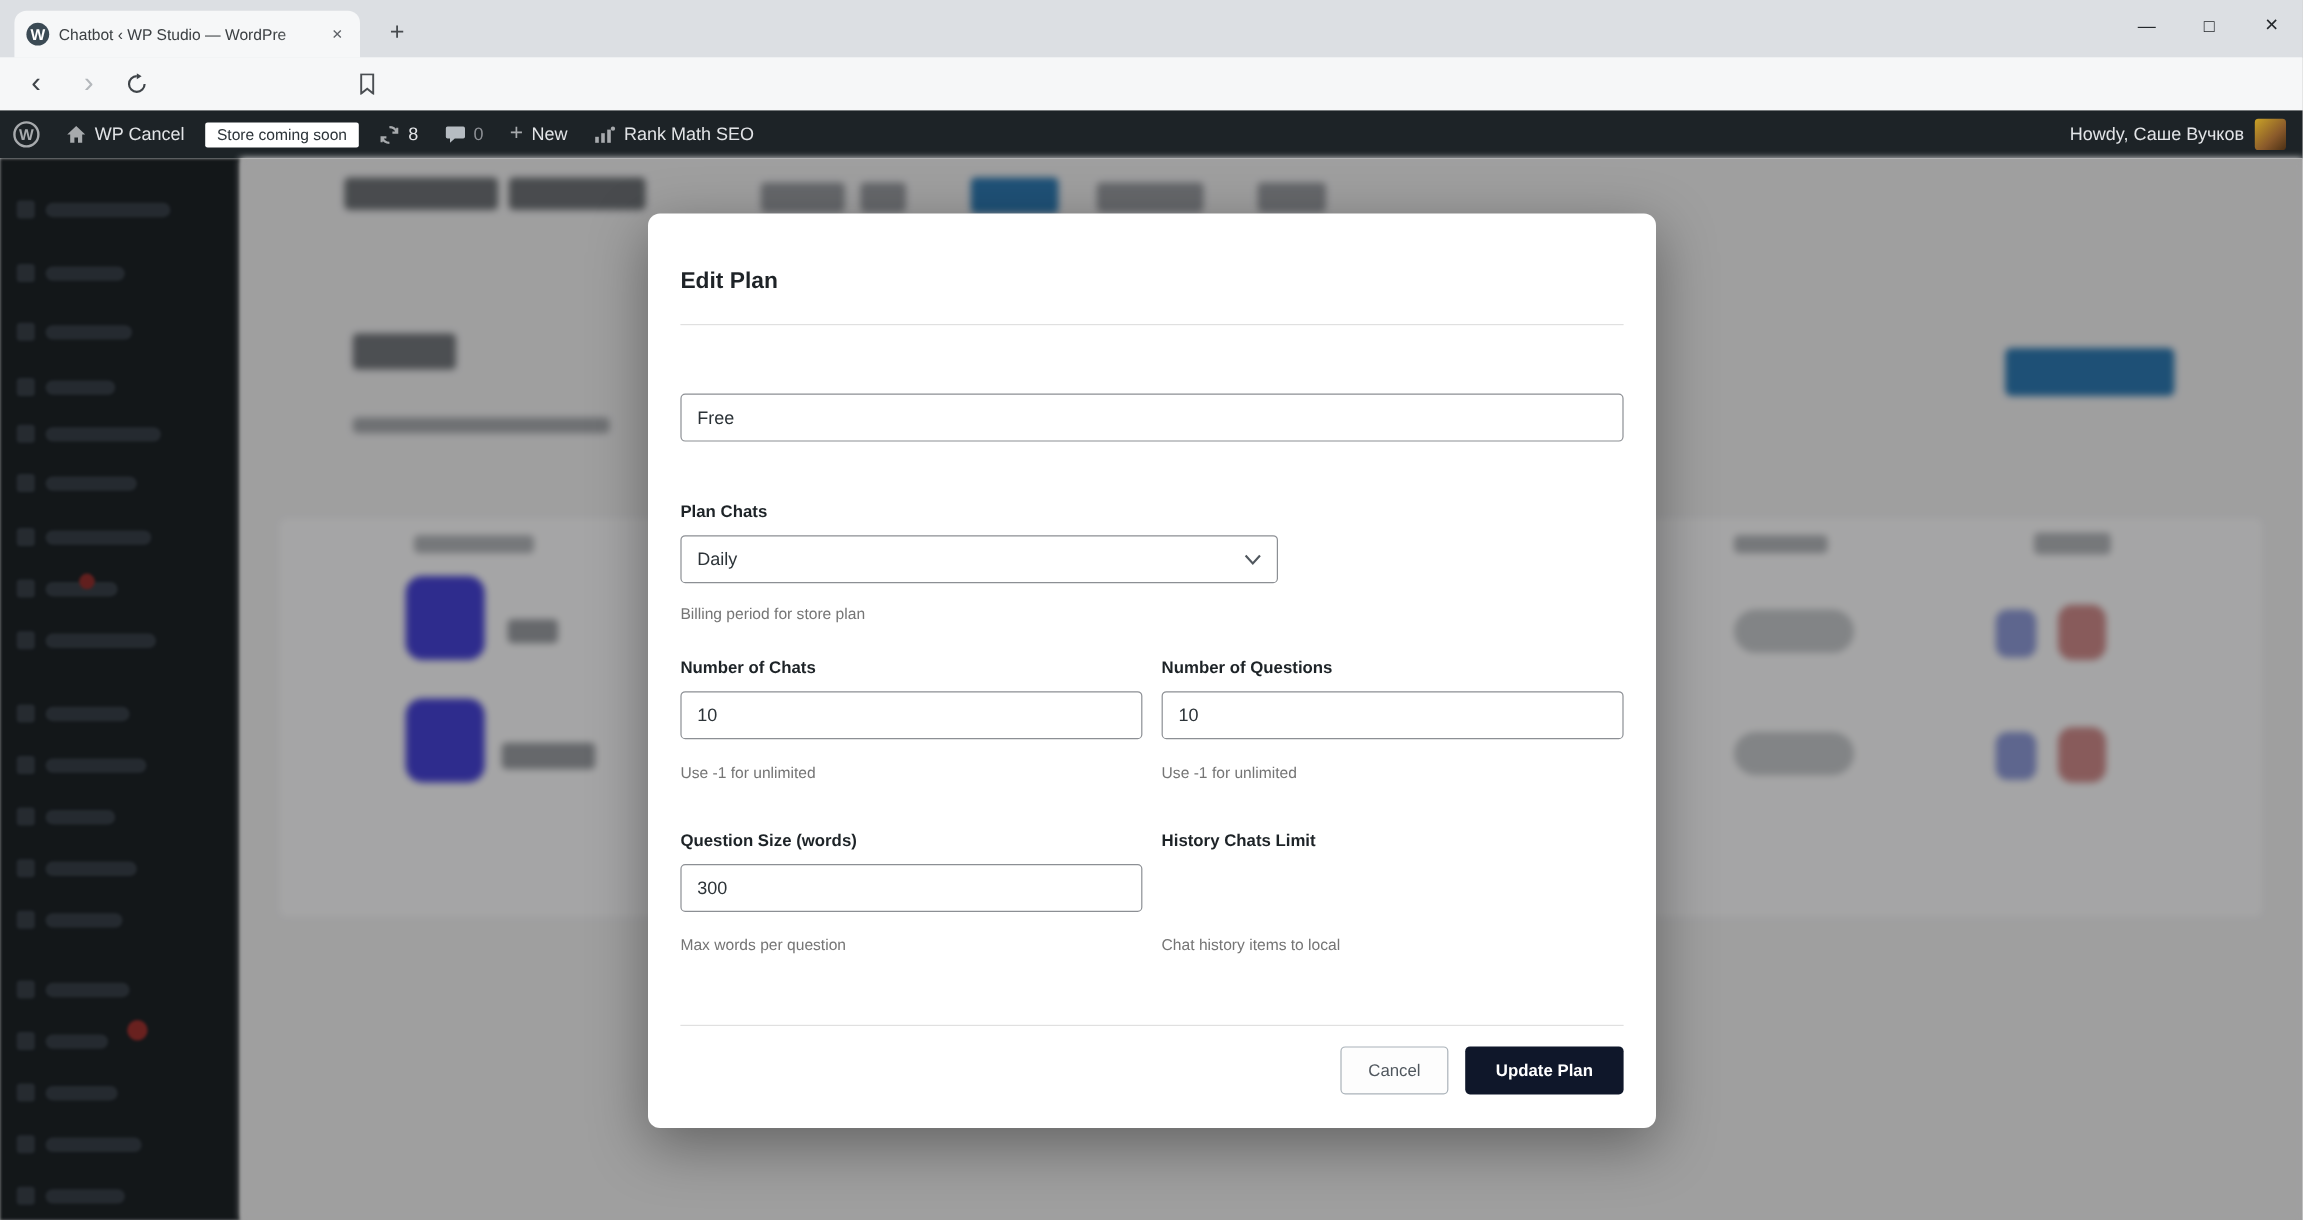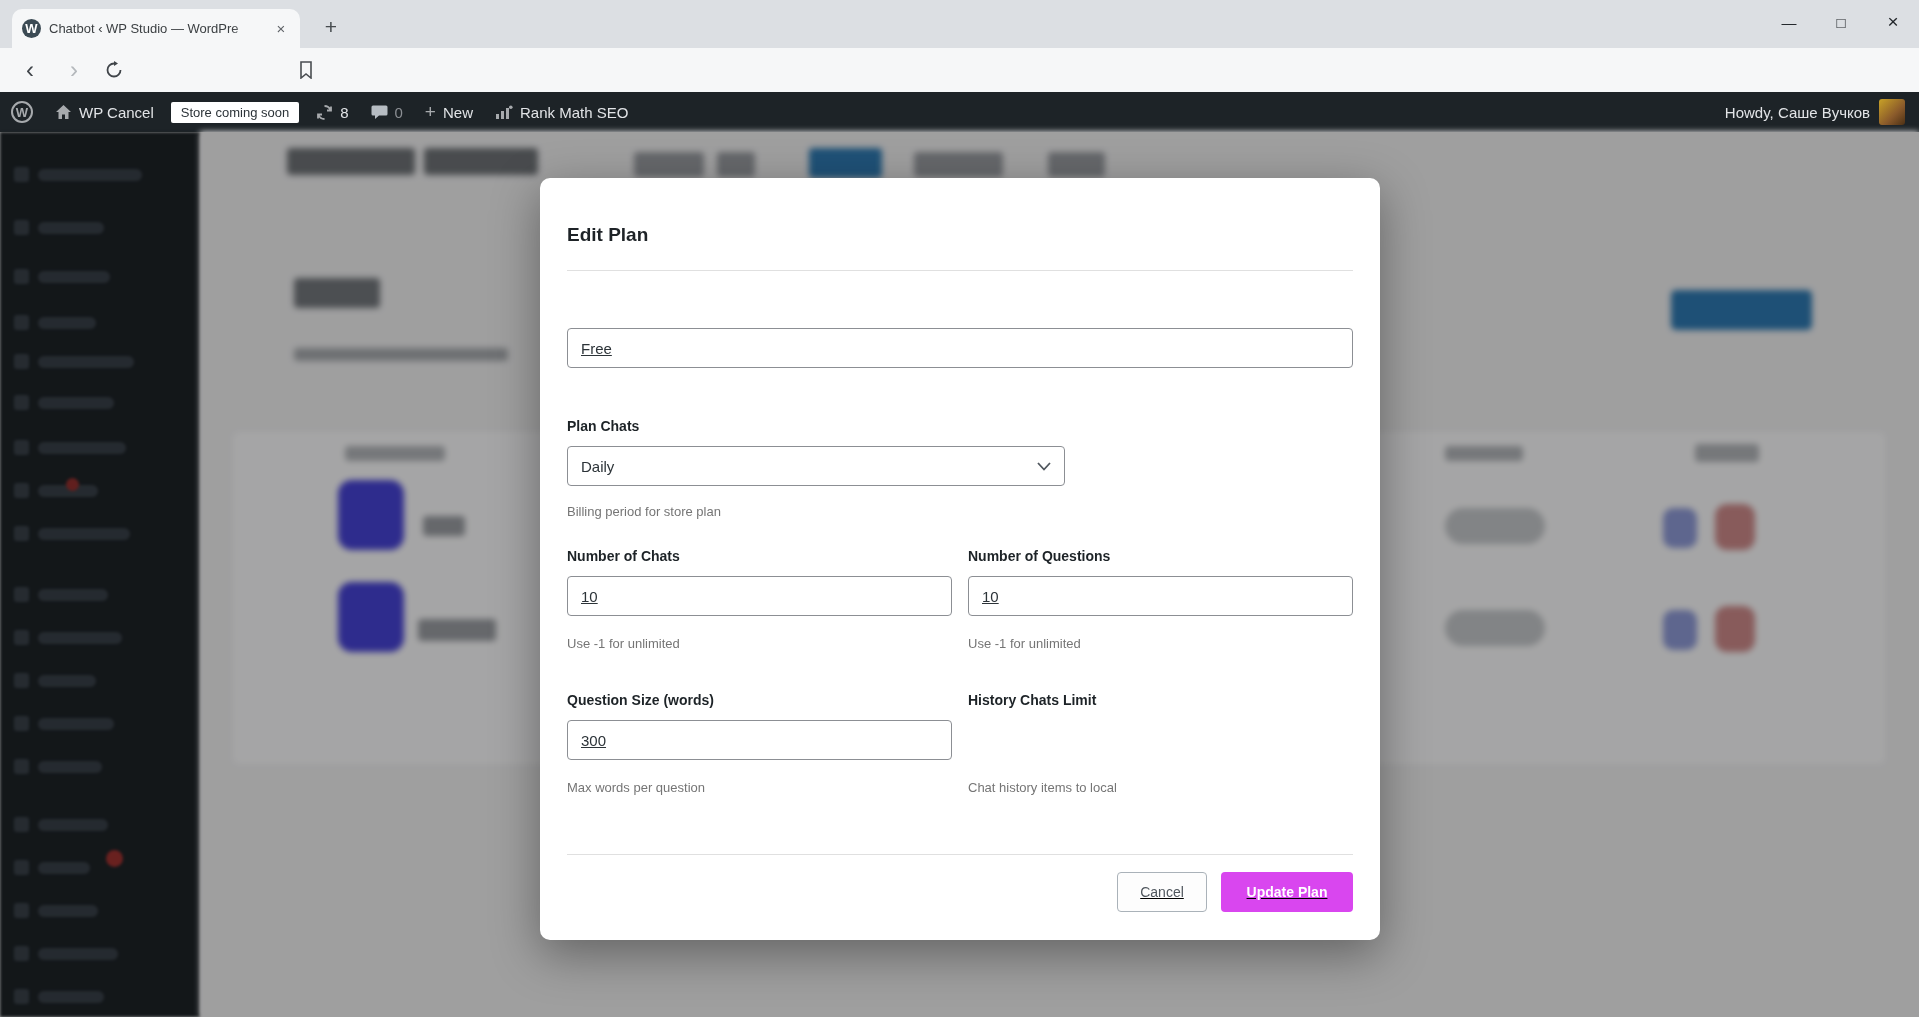--- a/index.html
+++ b/index.html
@@ -92,7 +92,7 @@
   .f-label { font-size: 14px; font-weight: 700; color: #1d2327; }
   .f-help { font-size: 13px; color: #757575; }
   .f-input { width: 100%; height: 40px; border: 1px solid #8c8f94; border-radius: 4px; padding: 0 13px;
-             font-size: 15px; color: #2c3338; font-family: "Liberation Sans", sans-serif; background: #fff; outline: none; text-decoration: underline; }
+             font-size: 15px; color: #2c3338; font-family: "Liberation Sans", sans-serif; background: #fff; outline: none; }
   .f-select { width: 498px; height: 40px; border: 1px solid #8c8f94; border-radius: 4px; padding: 0 13px;
               font-size: 15px; color: #2c3338; background: #fff; display: flex; align-items: center; justify-content: space-between; }
   .col-l { position: absolute; left: 27px; width: 385px; }

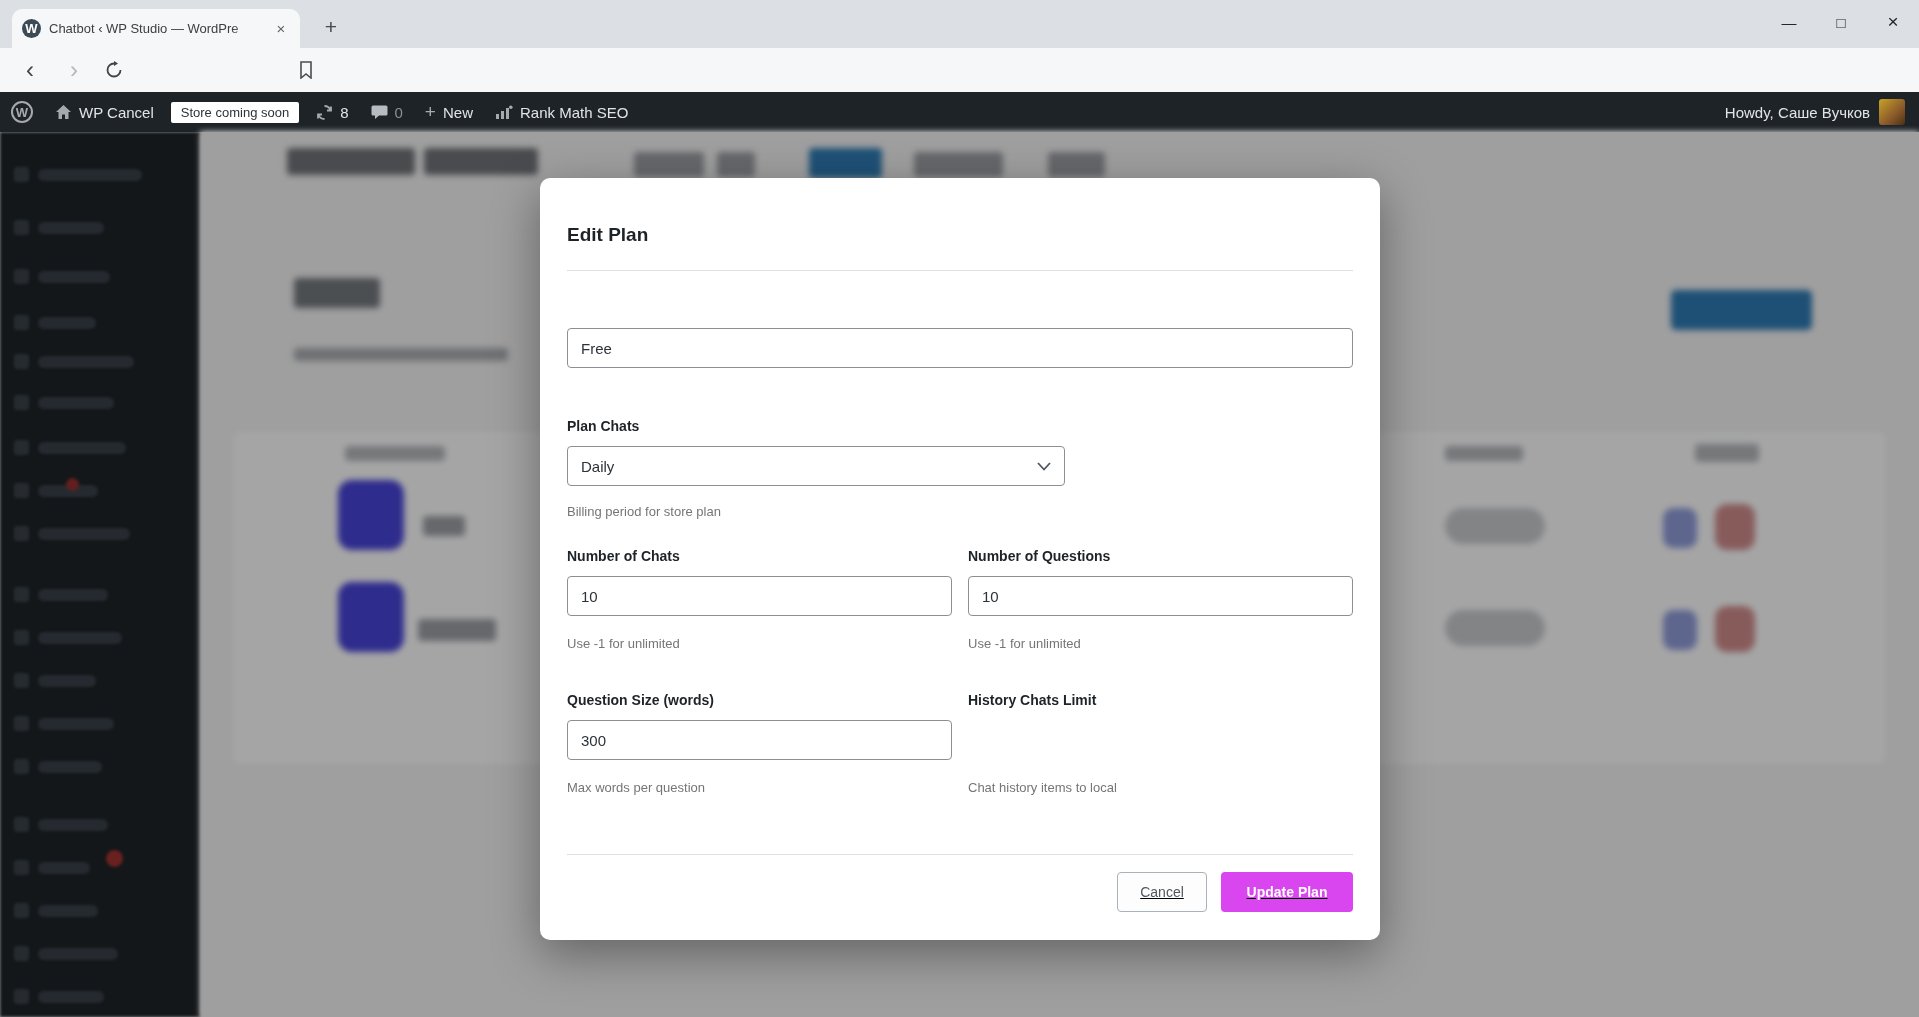--- a/index.html
+++ b/index.html
@@ -97,7 +97,7 @@
               font-size: 15px; color: #2c3338; background: #fff; display: flex; align-items: center; justify-content: space-between; }
   .col-l { position: absolute; left: 27px; width: 385px; }
   .col-r { position: absolute; left: 428px; width: 385px; }
-  .m-footer { top: 694px; display: flex; justify-content: flex-end; gap: 14px; text-decoration: underline; }
+  .m-footer { top: 694px; display: flex; justify-content: flex-end; gap: 14px; }
   .btn { height: 40px; border-radius: 4px; font-size: 14px; display: flex; align-items: center; justify-content: center;
          font-family: "Liberation Sans", sans-serif; border: none; cursor: pointer; }
   .btn-cancel { width: 90px; background: #fdfdfd; border: 1px solid #aab2b9; color: #50575e; }

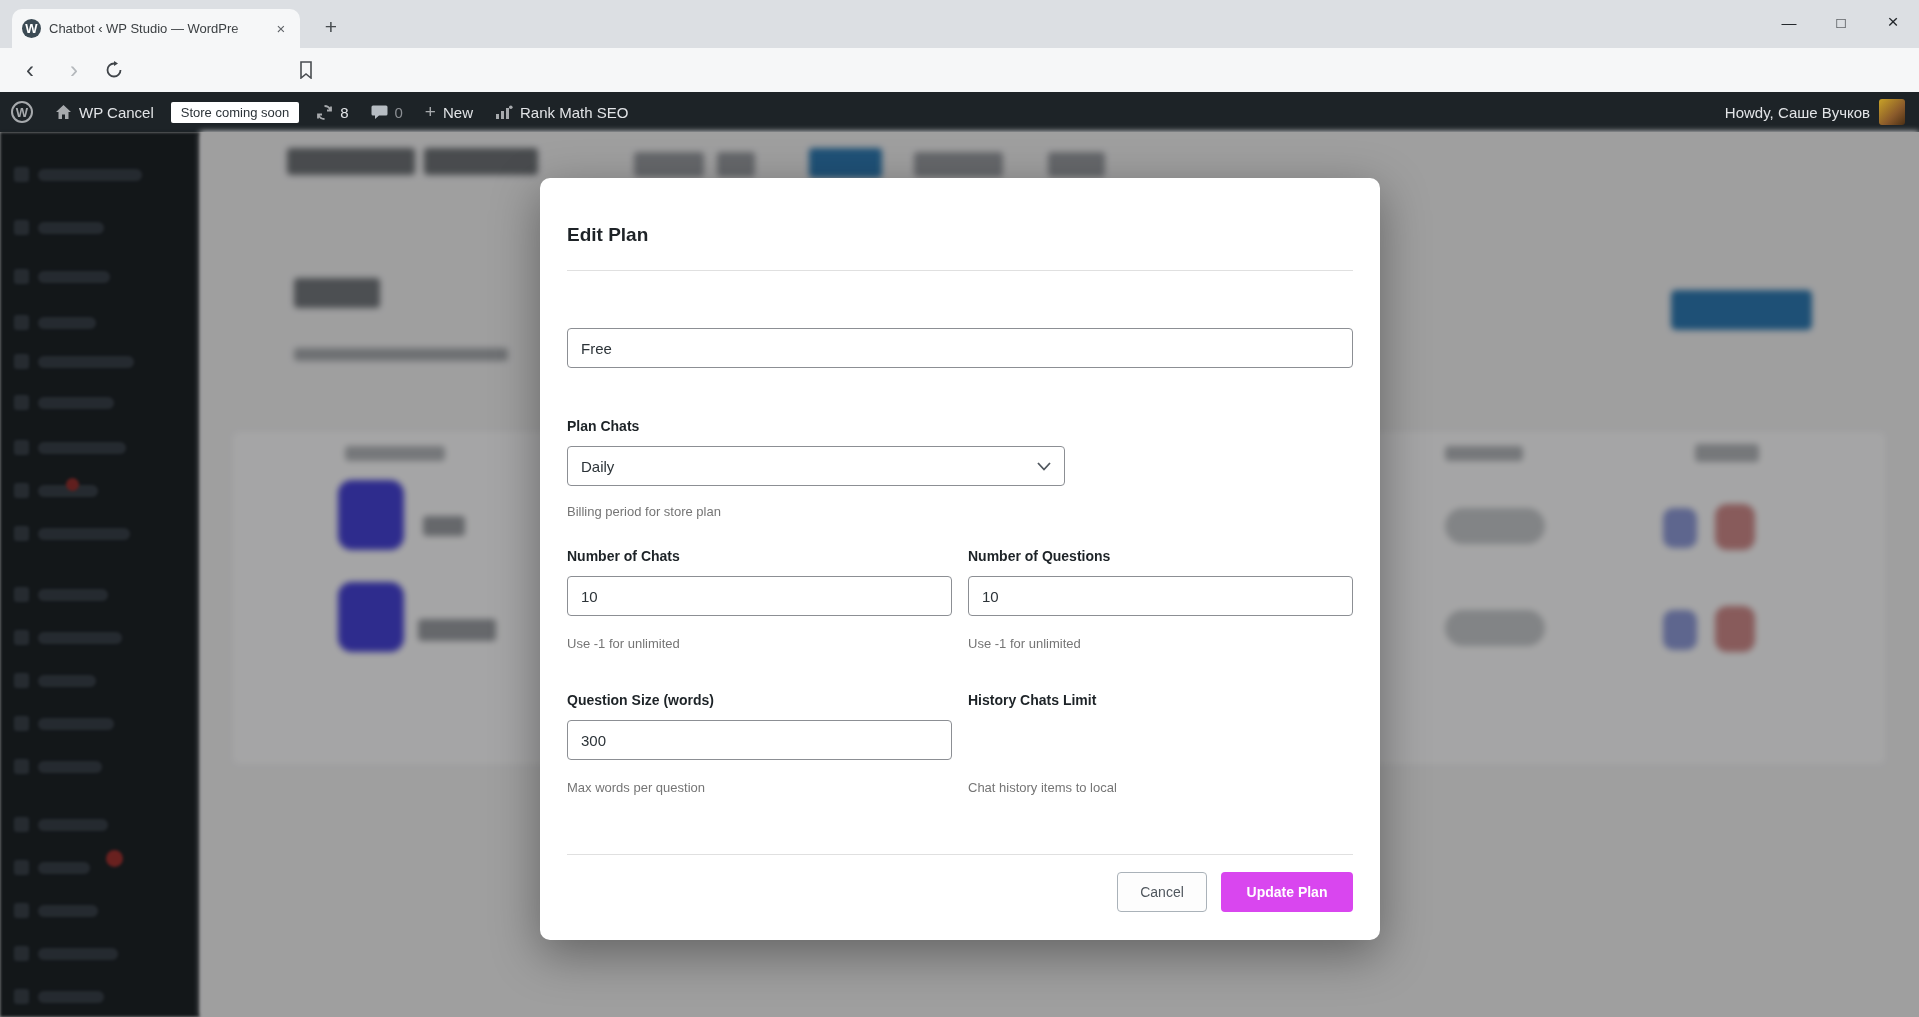--- a/index.html
+++ b/index.html
@@ -101,7 +101,7 @@
   .btn { height: 40px; border-radius: 4px; font-size: 14px; display: flex; align-items: center; justify-content: center;
          font-family: "Liberation Sans", sans-serif; border: none; cursor: pointer; }
   .btn-cancel { width: 90px; background: #fdfdfd; border: 1px solid #aab2b9; color: #50575e; }
-  .btn-primary { width: 132px; background: #d946ef; color: #ffffff; font-weight: 700; }
+  .btn-primary { width: 132px; background: #0f172a; color: #ffffff; font-weight: 700; }
 </style>
 </head>
 <body>

